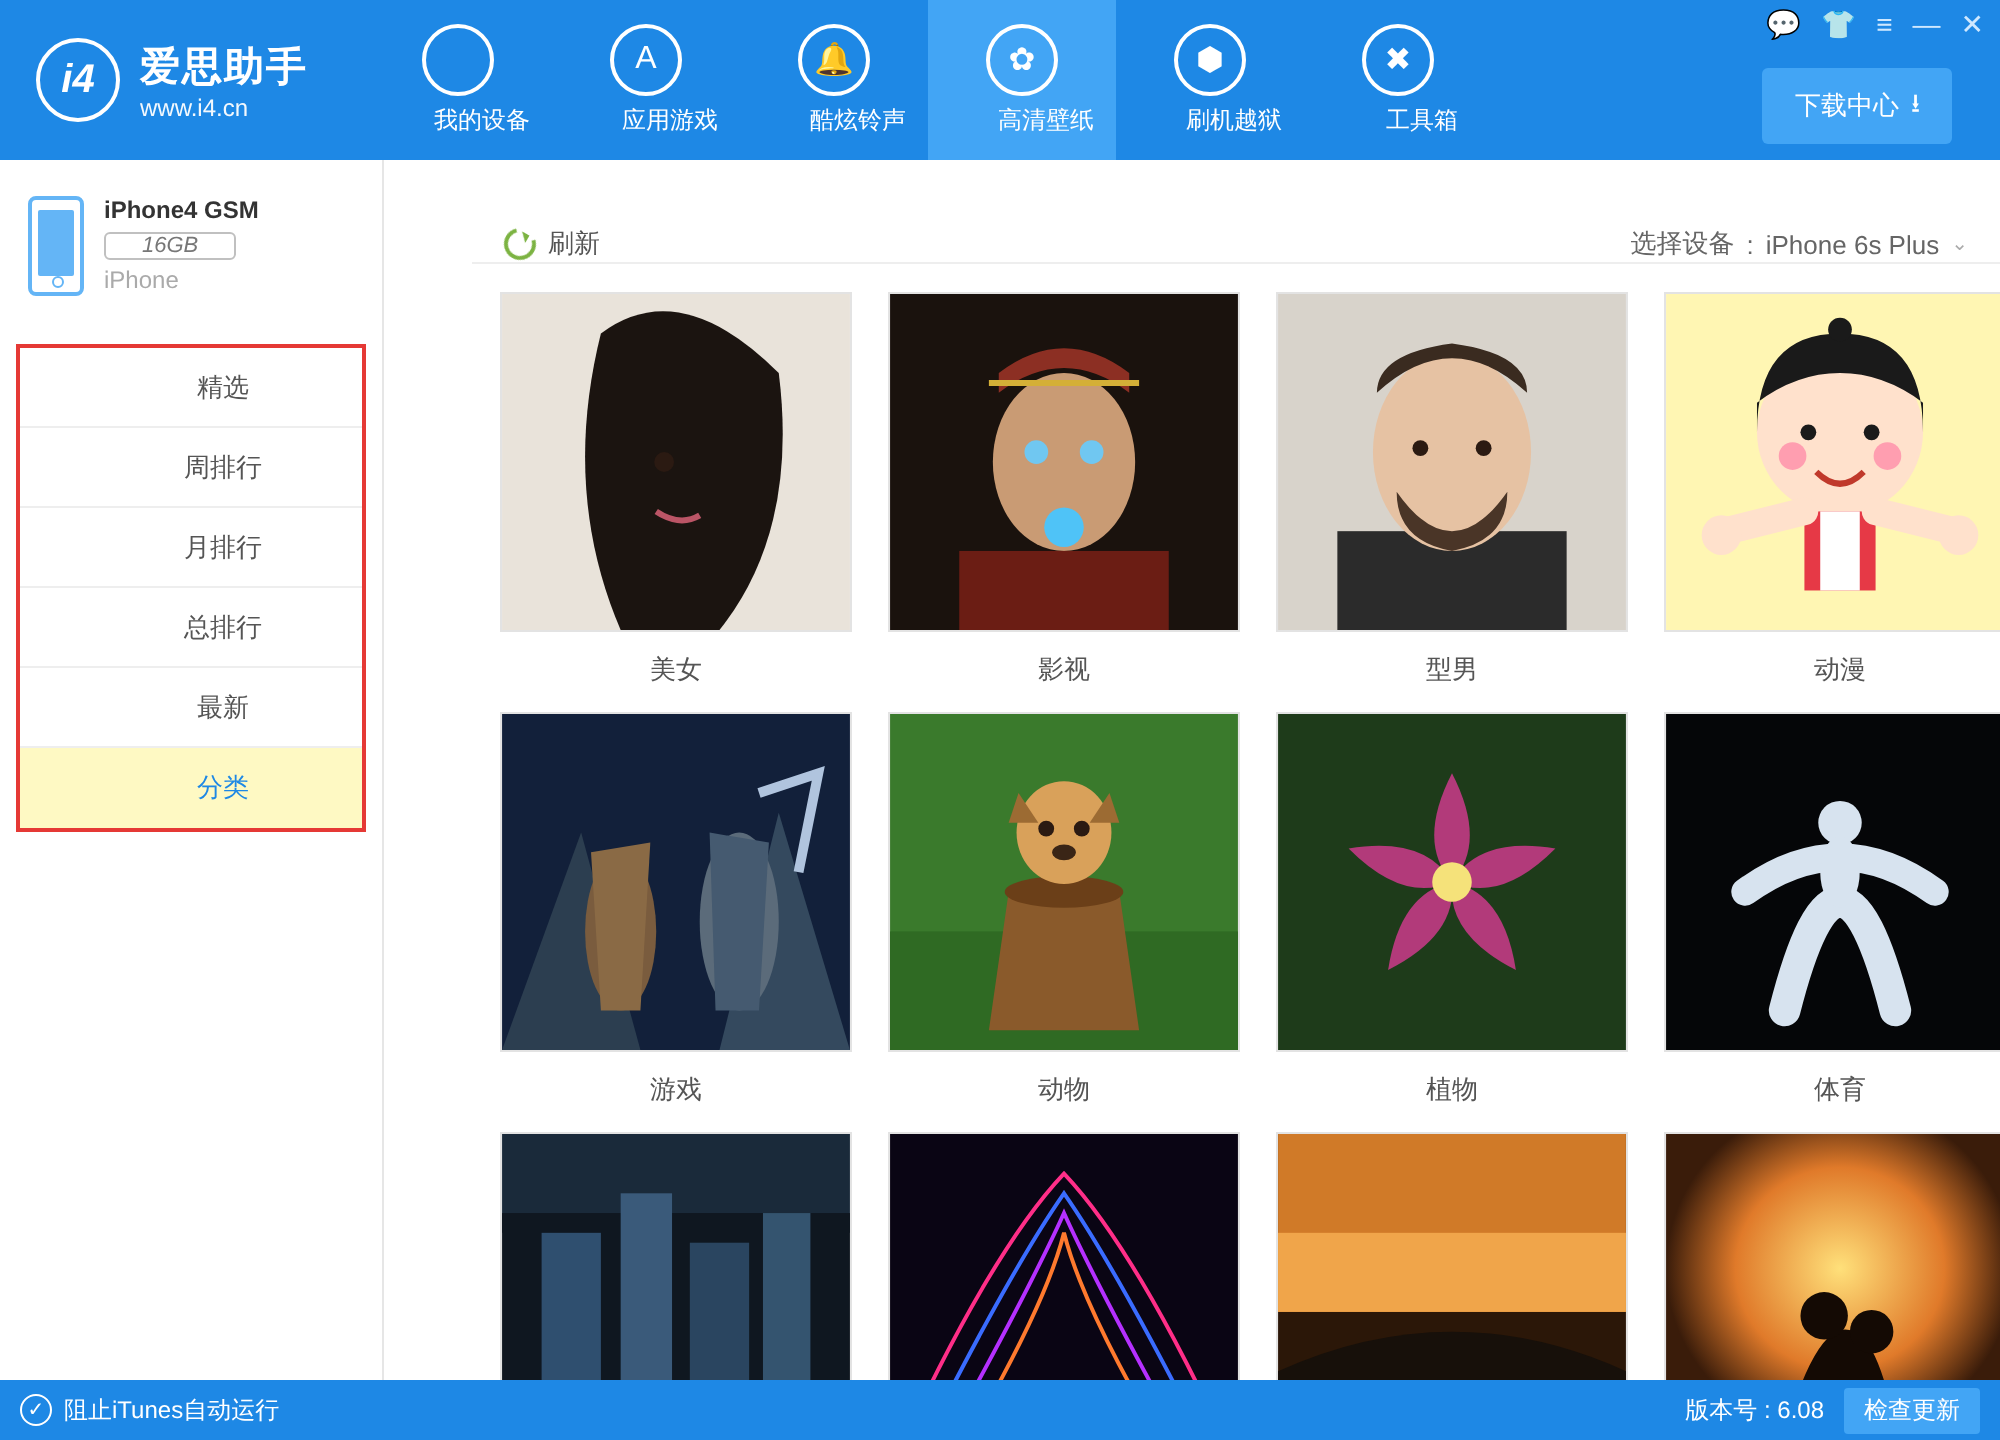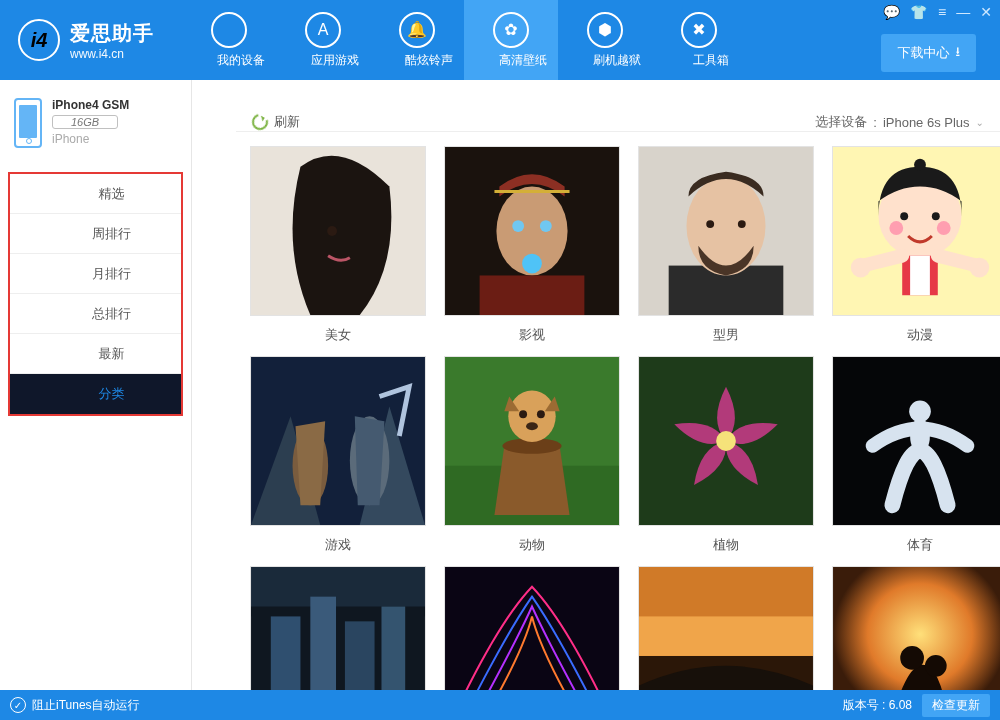--- a/index.html
+++ b/index.html
@@ -8,7 +8,7 @@
 
 .header { background: #1e88e5; height: 80px; display: flex; align-items: center; position: relative; }
 .logo-area { display: flex; align-items: center; padding: 0 18px; gap: 10px; }
-.logo-circle { width: 42px; height: 42px; border: 2px solid #fff; border-radius: 50%; display: flex; align-items: center; justify-content: center; color: #000000; font-weight: bold; font-size: 20px; font-style: italic; }
+.logo-circle { width: 42px; height: 42px; border: 2px solid #fff; border-radius: 50%; display: flex; align-items: center; justify-content: center; color: #ffffff; font-weight: bold; font-size: 20px; font-style: italic; }
 .logo-text { color: #fff; }
 .logo-title { font-size: 20px; font-weight: bold; letter-spacing: 1px; }
 .logo-sub { font-size: 12px; opacity: .95; }

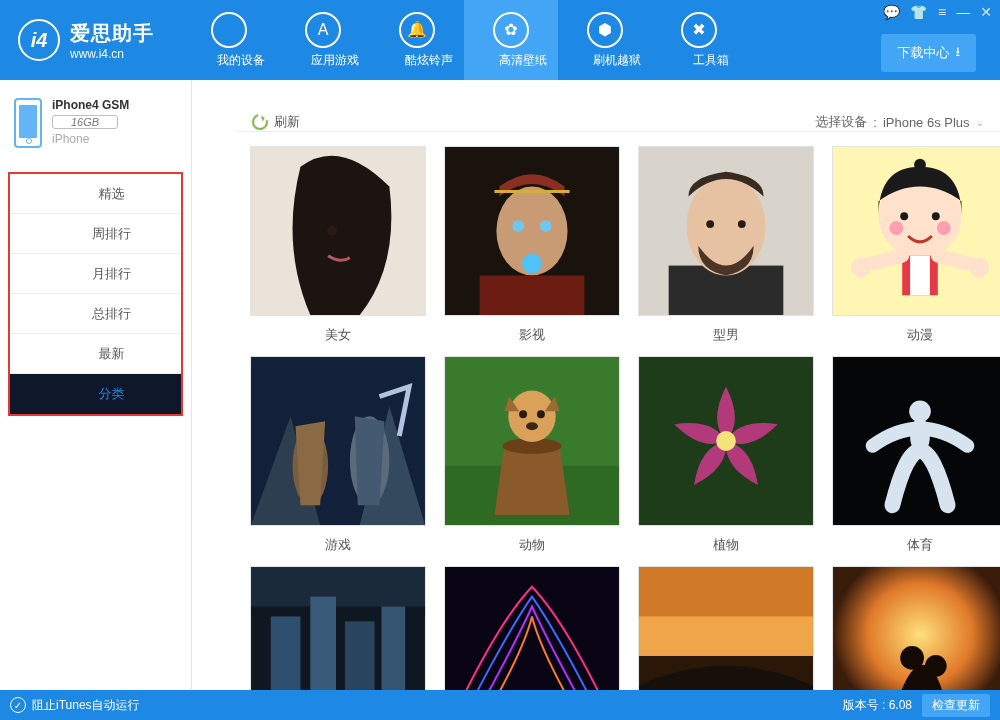--- a/index.html
+++ b/index.html
@@ -35,7 +35,7 @@
 .side-list { border: 2px solid #e53935; margin: 10px 8px 0; }
 .side-list .side-item { height: 40px; border-bottom: 1px solid #eee; display: flex; align-items: center; justify-content: center; color: #555; cursor: pointer; font-size: 13px; padding-left: 32px; }
 .side-list .side-item:last-child { border-bottom: none; }
-.side-list .side-item.selected { background: #0f172a; color: #1e88e5; }
+.side-list .side-item.selected { background: #fef9c3; color: #1e88e5; }
 
 .main { flex: 1; display: flex; flex-direction: column; overflow: hidden; }
 .toolbar { height: 52px; border-bottom: 1px solid #eee; display: flex; align-items: flex-end; padding: 0 16px; justify-content: space-between; font-size: 13px; color: #555; }

